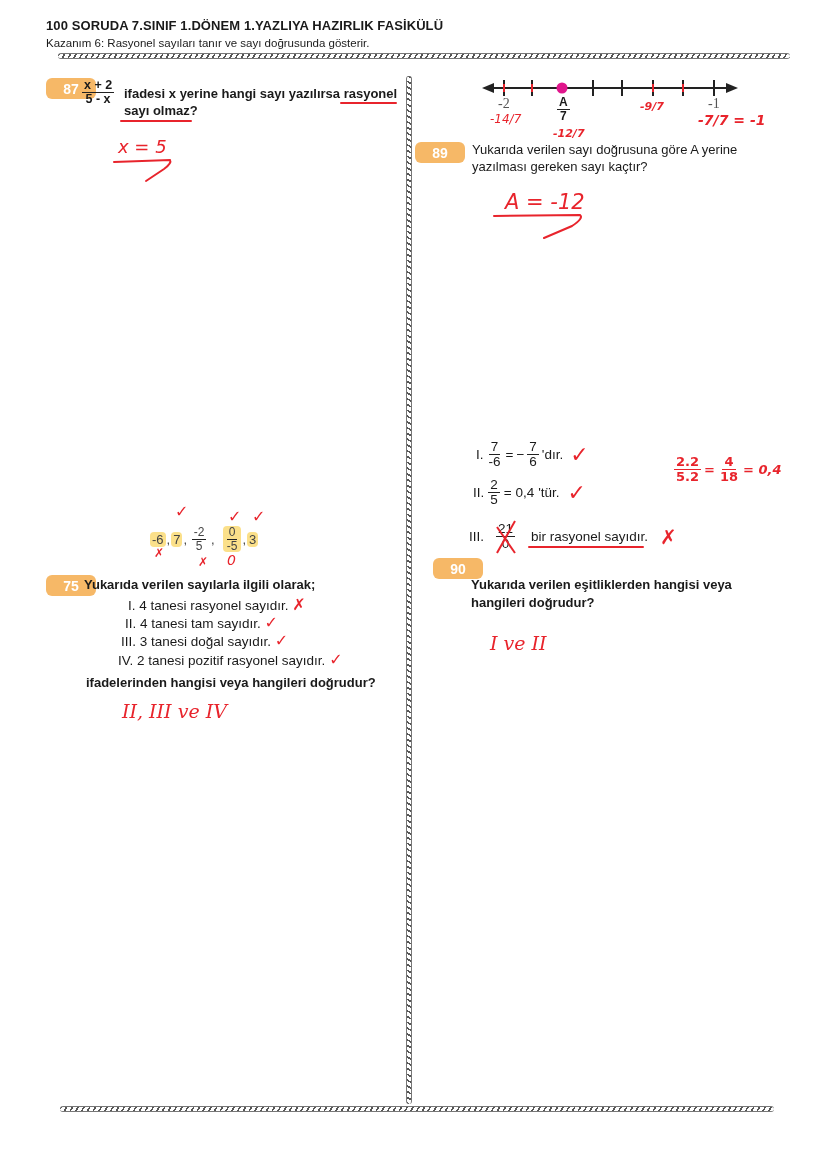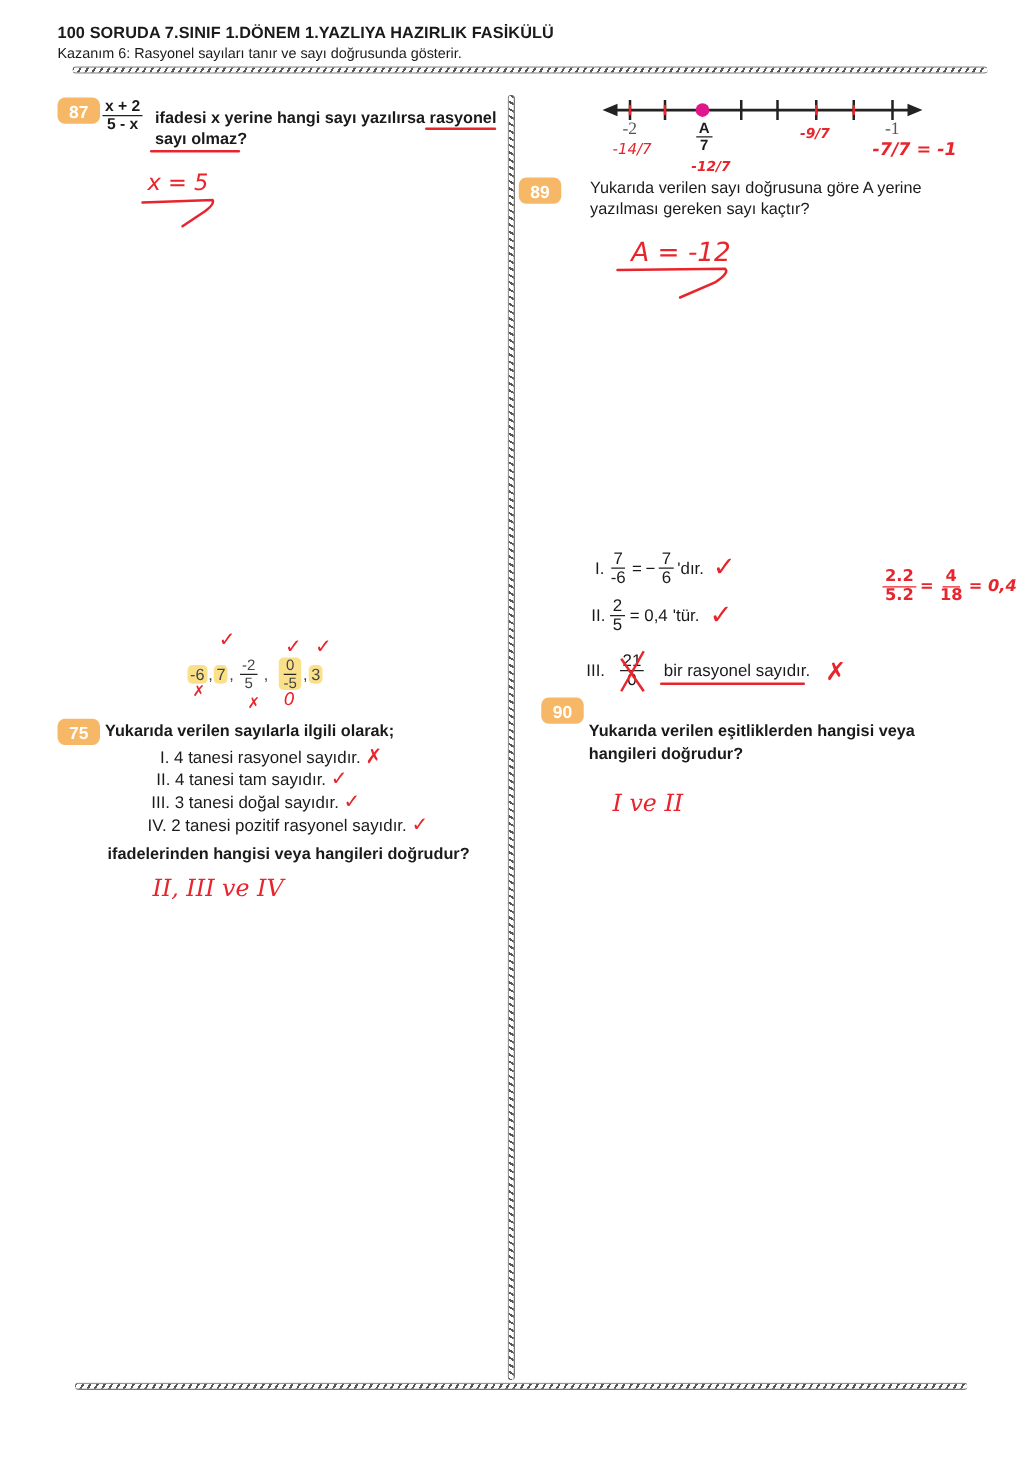--- a/index.html
+++ b/index.html
@@ -17,7 +17,7 @@
     background: repeating-linear-gradient(30deg, #555 0 1.6px, #fff 1.6px 5px);
     border-left: 1px solid #777; border-right: 1px solid #777; border-radius: 3px; }
 
-  .qbadge { width: 34px; height: 21px; background: #f6b867; color: #fff; border-radius: 6px;
+  .qbadge { width: 50px; height: 21px; background: #f6b867; color: #fff; border-radius: 6px;
     font-weight: bold; font-size: 14px; display: flex; align-items: center; justify-content: center;
     font-family: "Liberation Sans", sans-serif; }
 

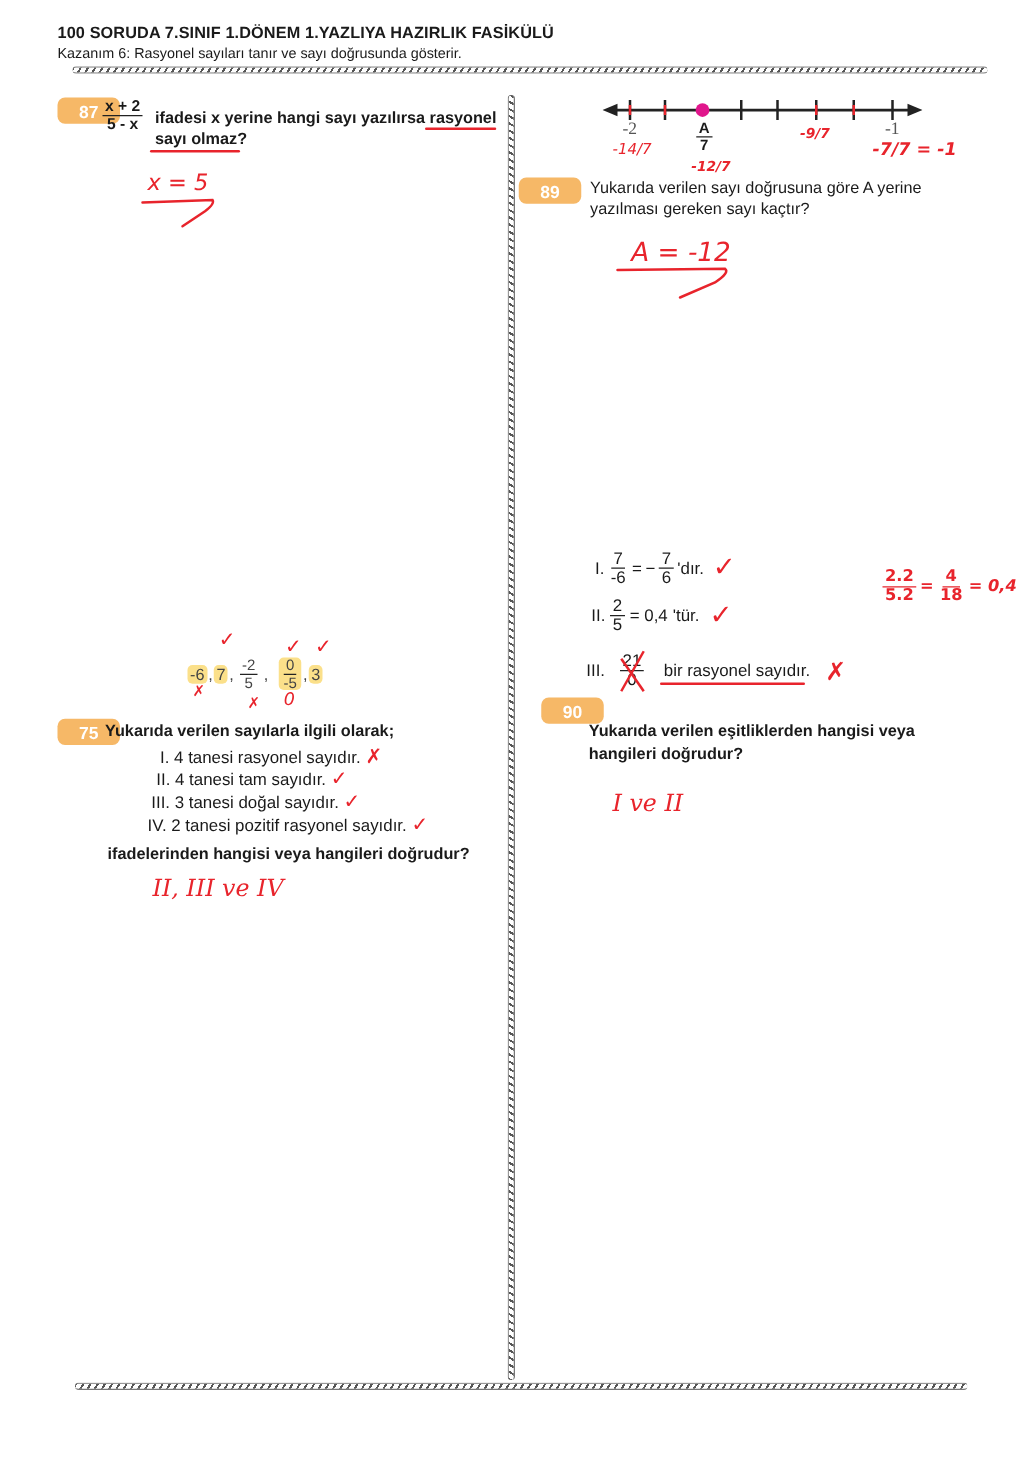--- a/index.html
+++ b/index.html
@@ -185,7 +185,7 @@
 </div>
 <div class="red-line" style="left:528px; top:546px; width:116px;"></div>
 
-<div class="abs hw" style="left:674px; top:455px; display:flex; align-items:center; gap:3px; font-size:13px; font-weight:bold;margin-left:32px;">
+<div class="abs hw" style="left:674px; top:455px; display:flex; align-items:center; gap:3px; font-size:13px; font-weight:bold;">
   <span class="frac" style="font-style:normal;">
     <span class="num" style="border-color:#e8242c;">2.2</span>
     <span class="den">5.2</span>

